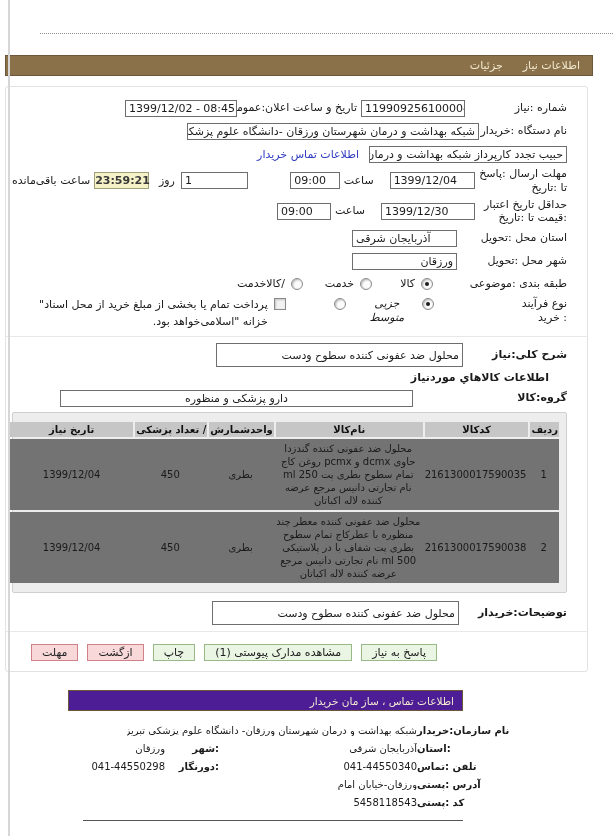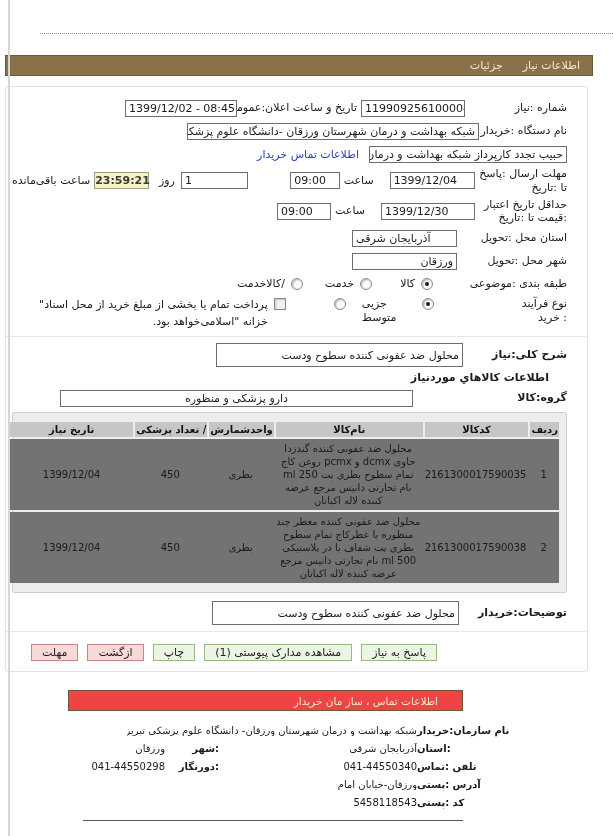--- a/index.html
+++ b/index.html
@@ -54,7 +54,7 @@
     width:12px; height:12px; border:1px solid #8a8a8a; background:#f2f2f2; flex:0 0 auto;
     box-shadow: inset 1px 1px 2px rgba(0,0,0,.2);
   }
-  .twoline { line-height:1.3; text-align:left; }
+  .twoline { line-height:1.3; text-align:center;font-style:italic; }
   .note { width:265px; line-height:1.5; text-align:right; white-space:normal; }
   .sep { border-top:1px solid #e8e8e8; margin:6px -20px 6px -6px; }
   .heading { font-weight:bold; margin:4px 18px 4px 0; }

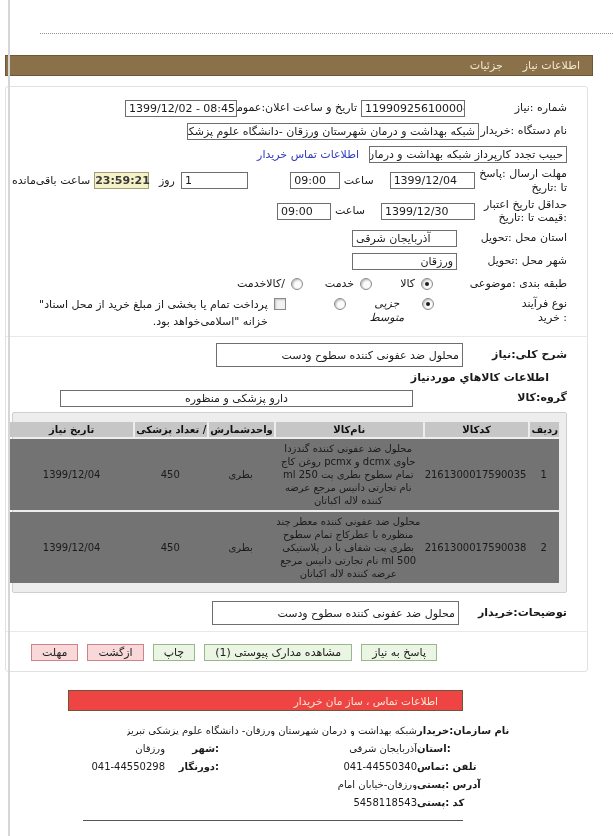--- a/index.html
+++ b/index.html
@@ -82,8 +82,8 @@
 
   .contactbar {
     margin:18px 150px 0 0; width:395px; height:21px;
-    background:#ef4444; border:1px solid #6e5738;
-    display:flex; align-items:center; padding:0 24px; color:#f2e9d0; font-size:10.5px;
+    background:#4c1d95; border:1px solid #6e5738;
+    display:flex; align-items:center; padding:0 8px; color:#f2e9d0; font-size:10.5px;
   }
   .bsec { font-size:10px; }
   .crow { display:flex; align-items:center; margin:7px 100px 7px 0; }

